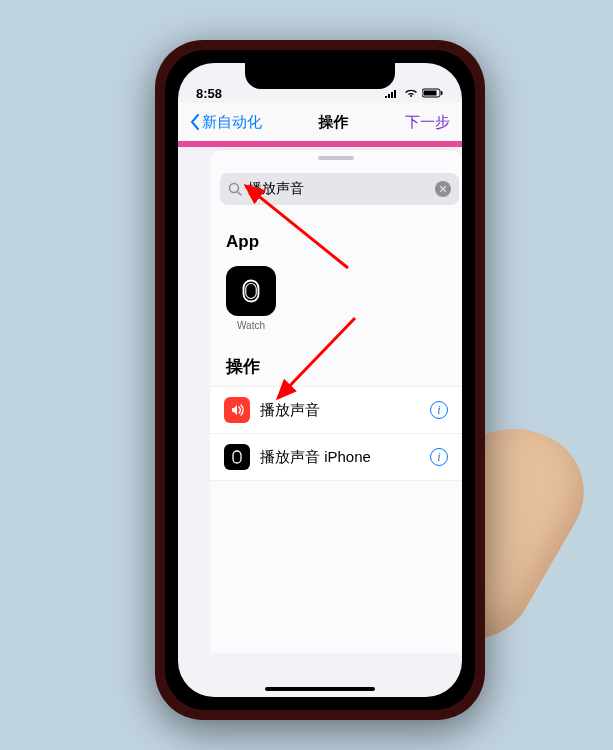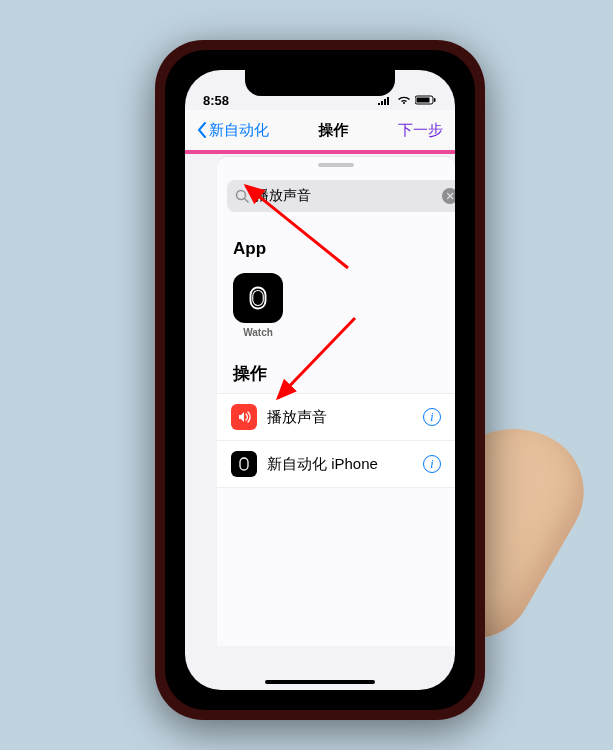--- a/index.html
+++ b/index.html
@@ -26,7 +26,7 @@
     width: 100%; height: 100%;
     background: #000;
     border-radius: 40px;
-    padding: 20px;
+    padding: 13px;
     position: relative;
   }
   .screen {

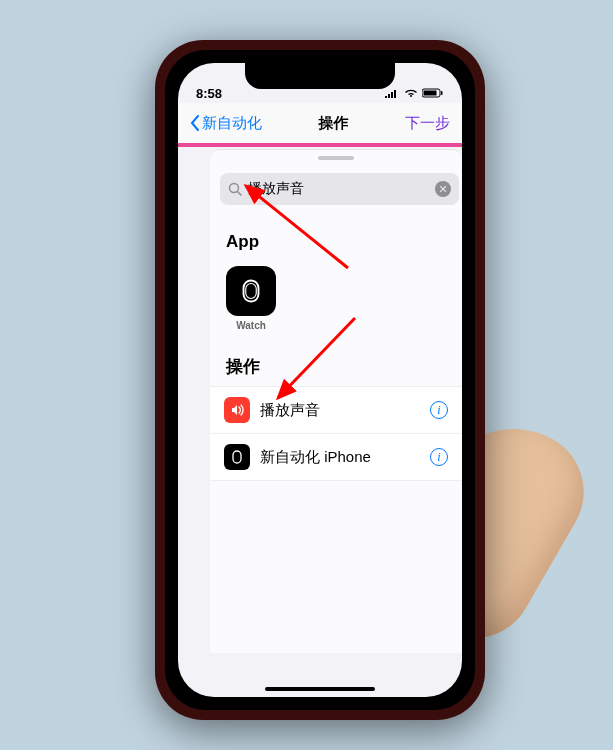--- a/index.html
+++ b/index.html
@@ -67,7 +67,7 @@
     justify-content: space-between;
     padding: 0 12px;
     background: #f9f9f9;
-    border-bottom: 4px solid #ec4899;
+    border-bottom: 6px solid #ec4899;
   }
   .nav-back {
     color: #007aff;

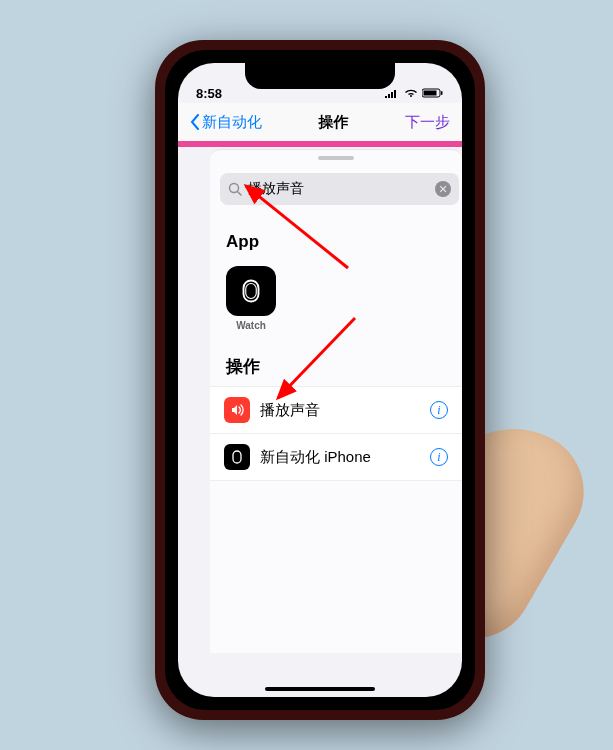--- a/index.html
+++ b/index.html
@@ -125,7 +125,7 @@
     display: flex; align-items: center; justify-content: center;
   }
   .app-icon svg { width: 30px; height: 30px; }
-  .app-label { font-size: 10px; color: #666; font-weight: bold; }
+  .app-label { font-size: 10px; color: #666; }
   .action-list { background: #fff; border-top: 1px solid #eee; }
   .action-row {
     display: flex; align-items: center;

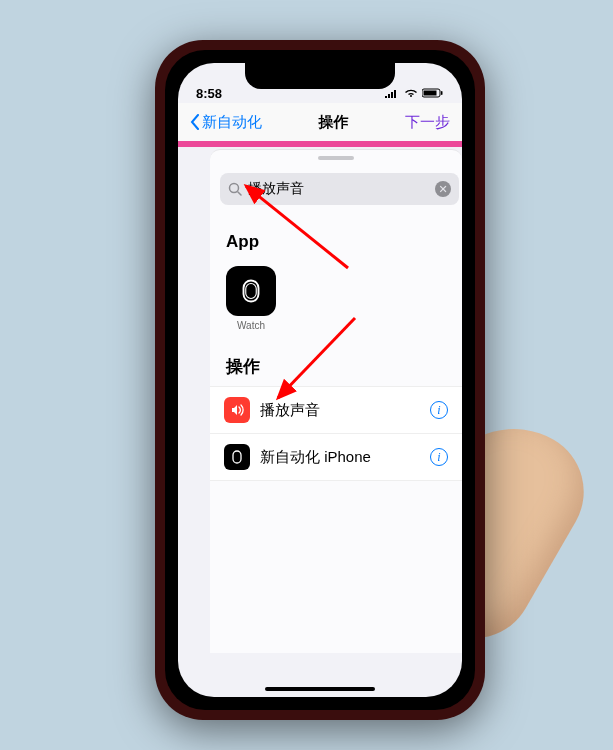--- a/index.html
+++ b/index.html
@@ -277,7 +277,7 @@
                   <rect x="4" y="2" width="8" height="12" rx="4" fill="none" stroke="#fff" stroke-width="1.3"></rect>
                 </svg>
             </div>
-            <div class="action-label">新自动化 iPhone</div>
+            <div class="action-label">播放声音 iPhone</div>
             <div class="info-icon">i</div>
           </div>
         </div>

